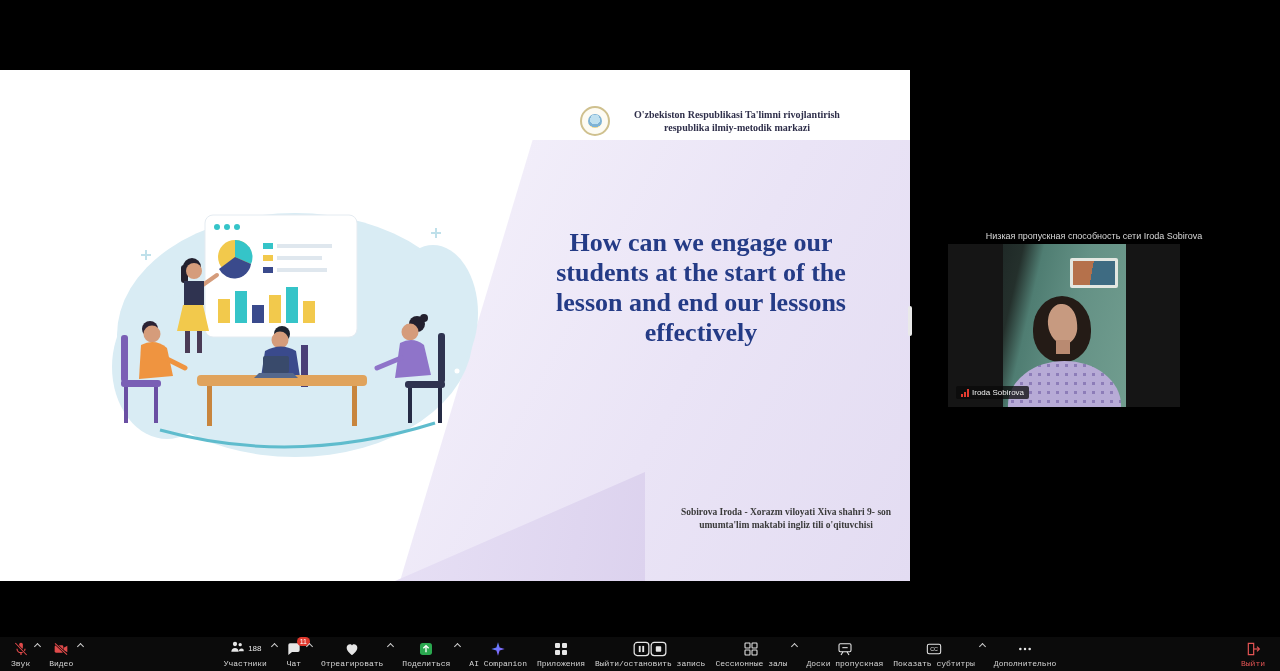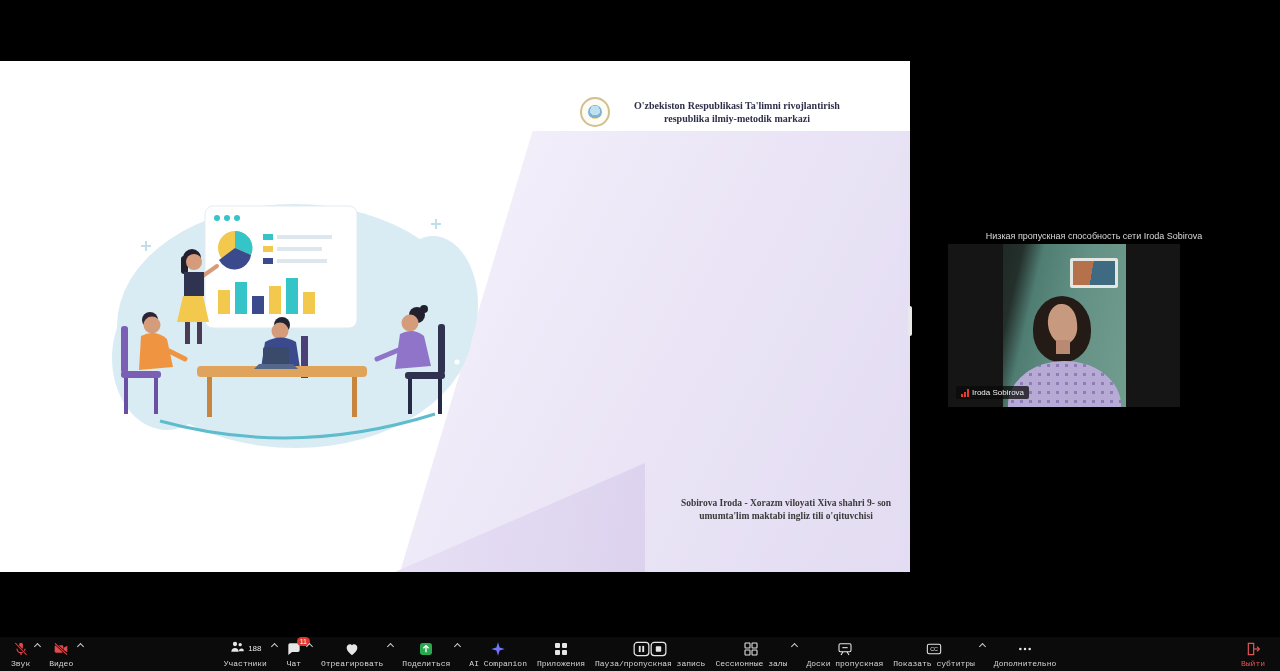--- a/index.html
+++ b/index.html
@@ -8,7 +8,7 @@
   .stage { position:relative; width:1280px; height:671px; background:#000; }
 
   
-  .share { position:absolute; left:0; top:61px; width:910px; height:511px;
+  .share { position:absolute; left:0; top:70px; width:910px; height:511px;
            background:#ffffff; overflow:hidden; }
   .lavender-band { position:absolute; right:0; top:70px; width:510px; height:441px;
            background:linear-gradient(118deg,#f5f2fb 0%,#eae4f6 55%,#e3dcf2 100%);

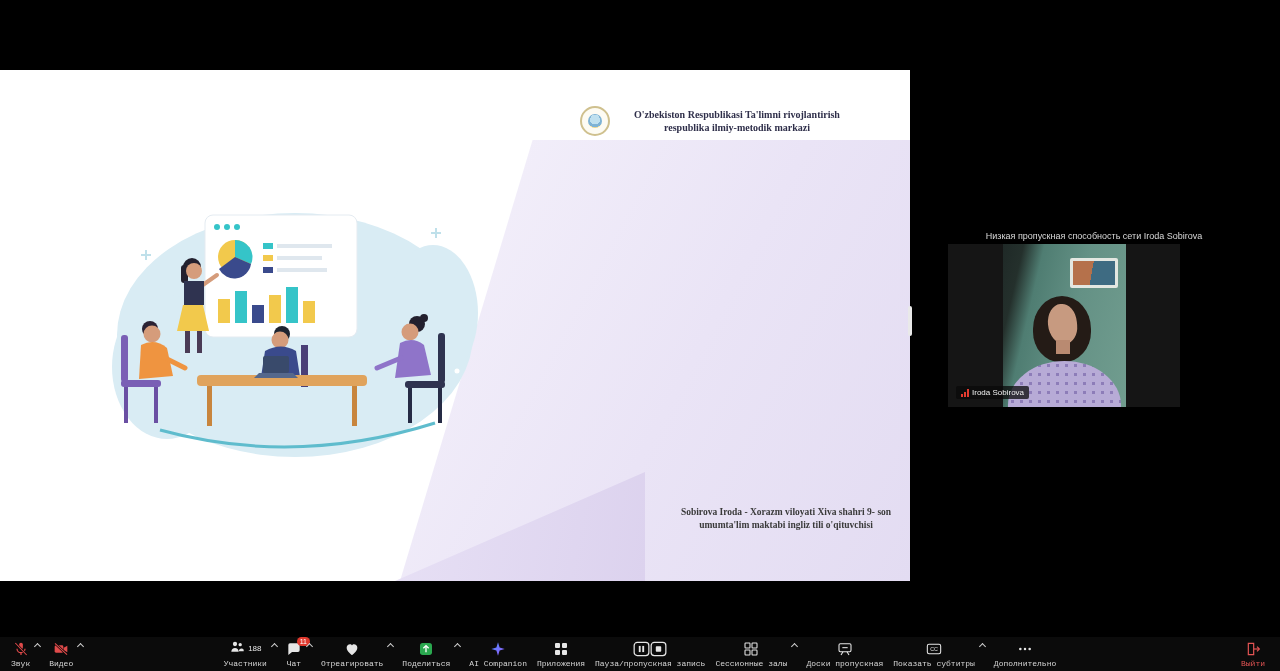--- a/index.html
+++ b/index.html
@@ -100,6 +100,7 @@
       <div>respublika ilmiy-metodik markazi</div>
     </div>
 
+    <div class="slide-title">How can we engage our students at the start of the lesson and end our lessons effectively</div>
 
     <div class="slide-footer">
       <div>Sobirova Iroda - Xorazm viloyati Xiva shahri 9- son</div>

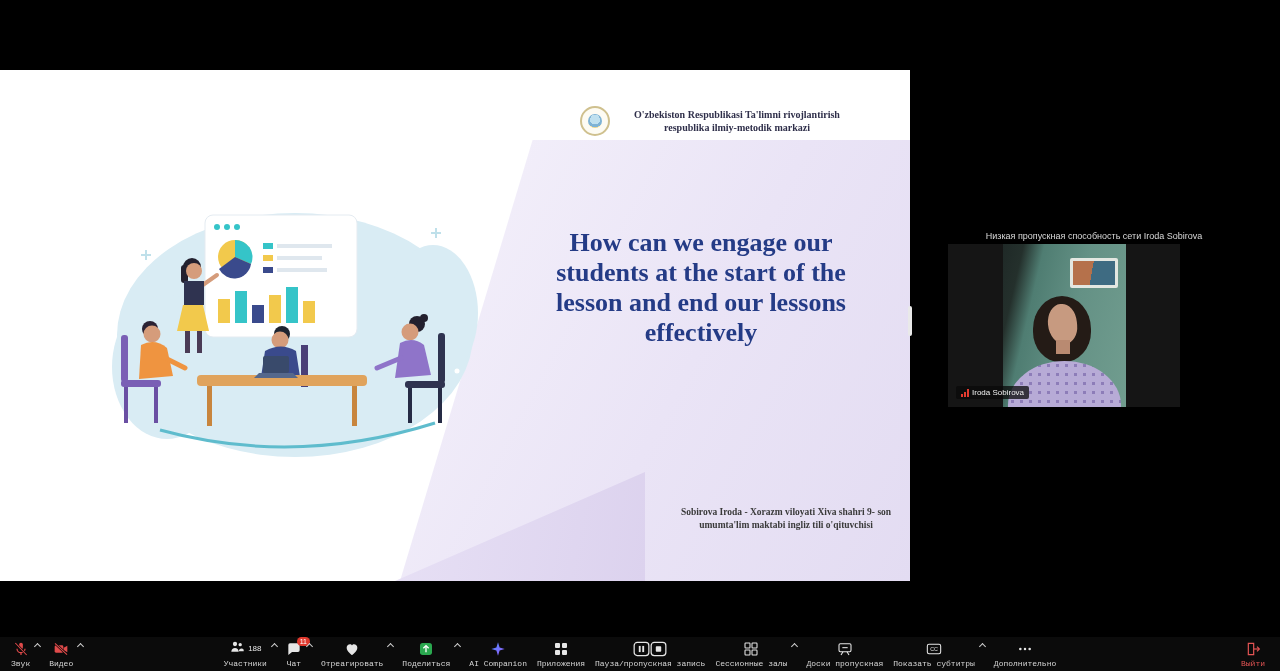--- a/index.html
+++ b/index.html
@@ -328,7 +328,7 @@
             <rect x="29.5" y="6.5" width="7" height="7" rx="1" fill="#e6e6e6"></rect>
           </svg>
         </div>
-        <div class="tb-label">Пауза/пропускная запись</div>
+        <div class="tb-label">Выйти/остановить запись</div>
       </div>
 
       <div class="tb-item has-caret">

